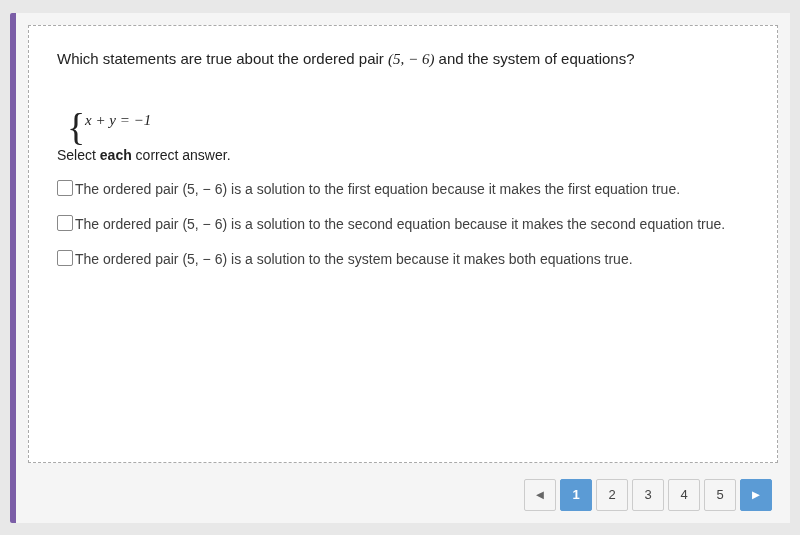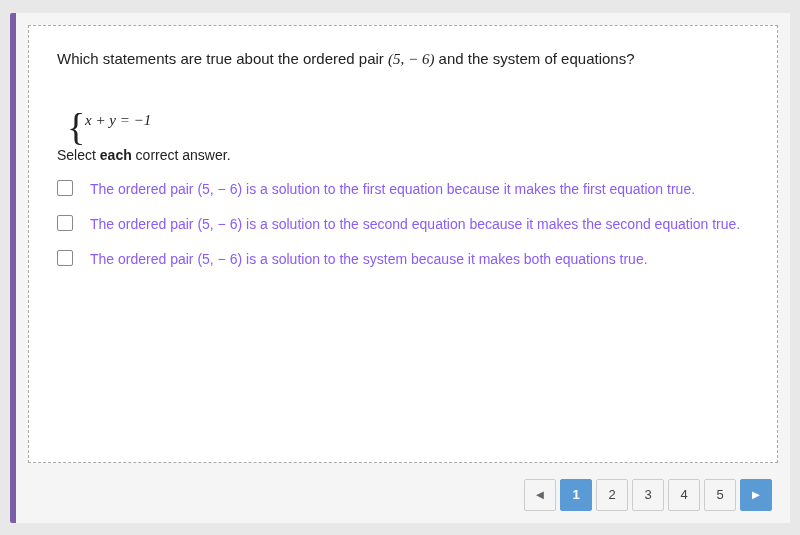--- a/index.html
+++ b/index.html
@@ -85,10 +85,10 @@
     .option-item {
       display: flex;
       align-items: flex-start;
-      gap: 17px;
+      gap: 2px;
       font-size: 14px;
       font-family: Arial, sans-serif;
-      color: #8b5cf6;
+      color: #404040;
     }
     .checkbox {
       width: 16px;

